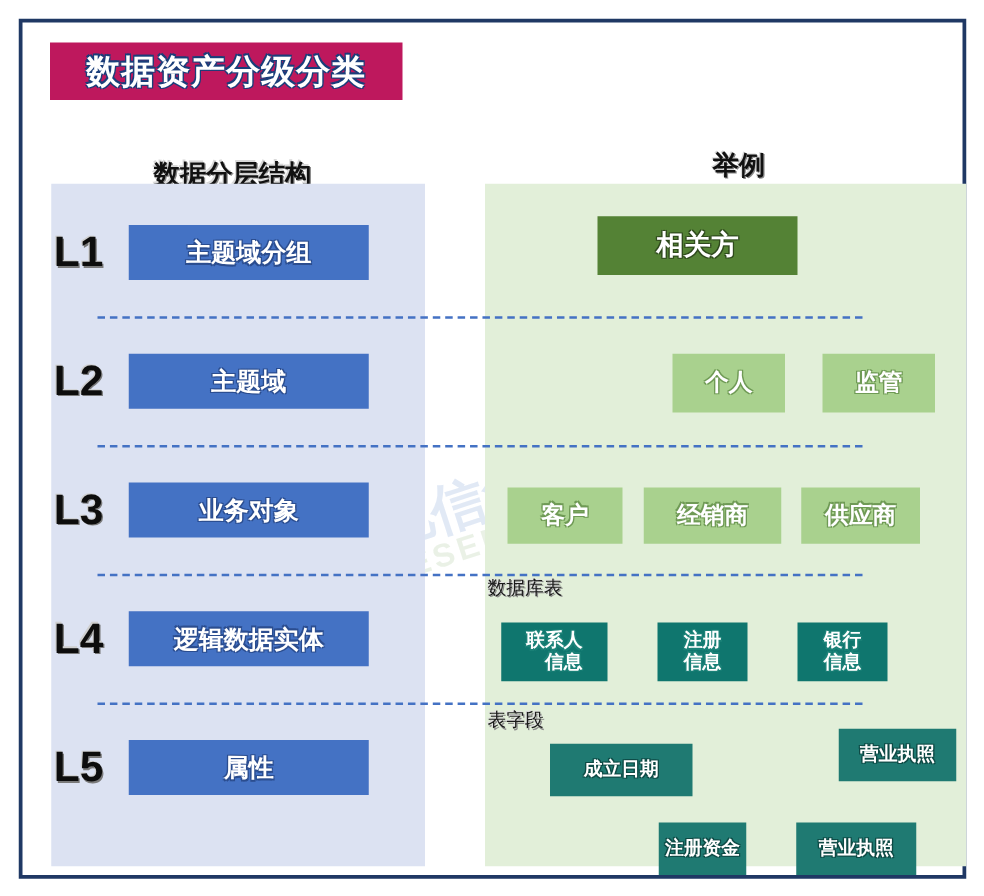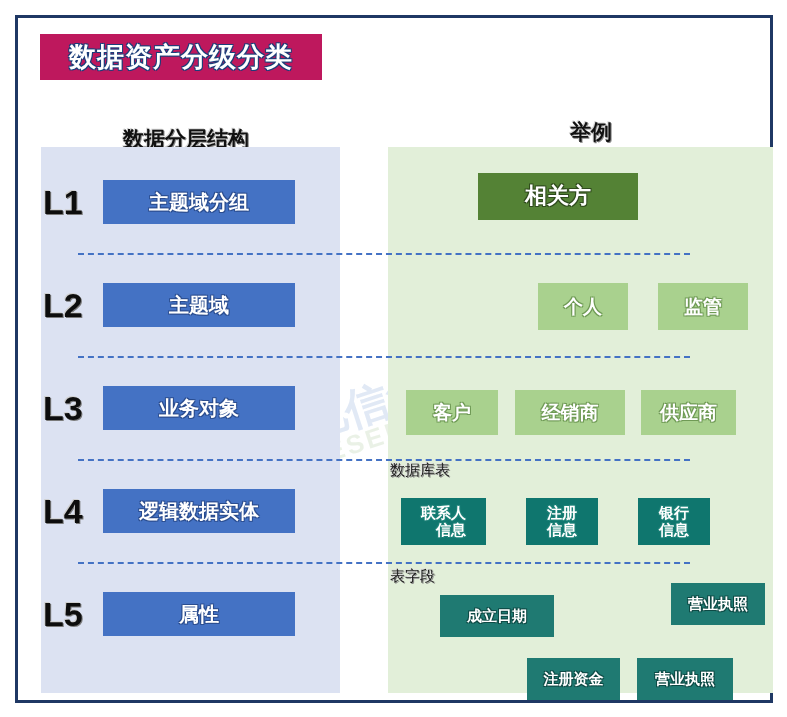--- a/index.html
+++ b/index.html
@@ -166,7 +166,7 @@
   <div class="node dteal" style="left:422px;top:577px;width:114px;height:42px">
     <span>成立日期</span>
     </div>
-  <div class="node dteal" style="left:509px;top:640px;width:93px;height:42px">
+  <div class="node dteal" style="left:509px;top:640px;width:70px;height:42px">
     <span>注册资金</span>
     </div>
   <div class="node dteal" style="left:619px;top:640px;width:96px;height:42px">

